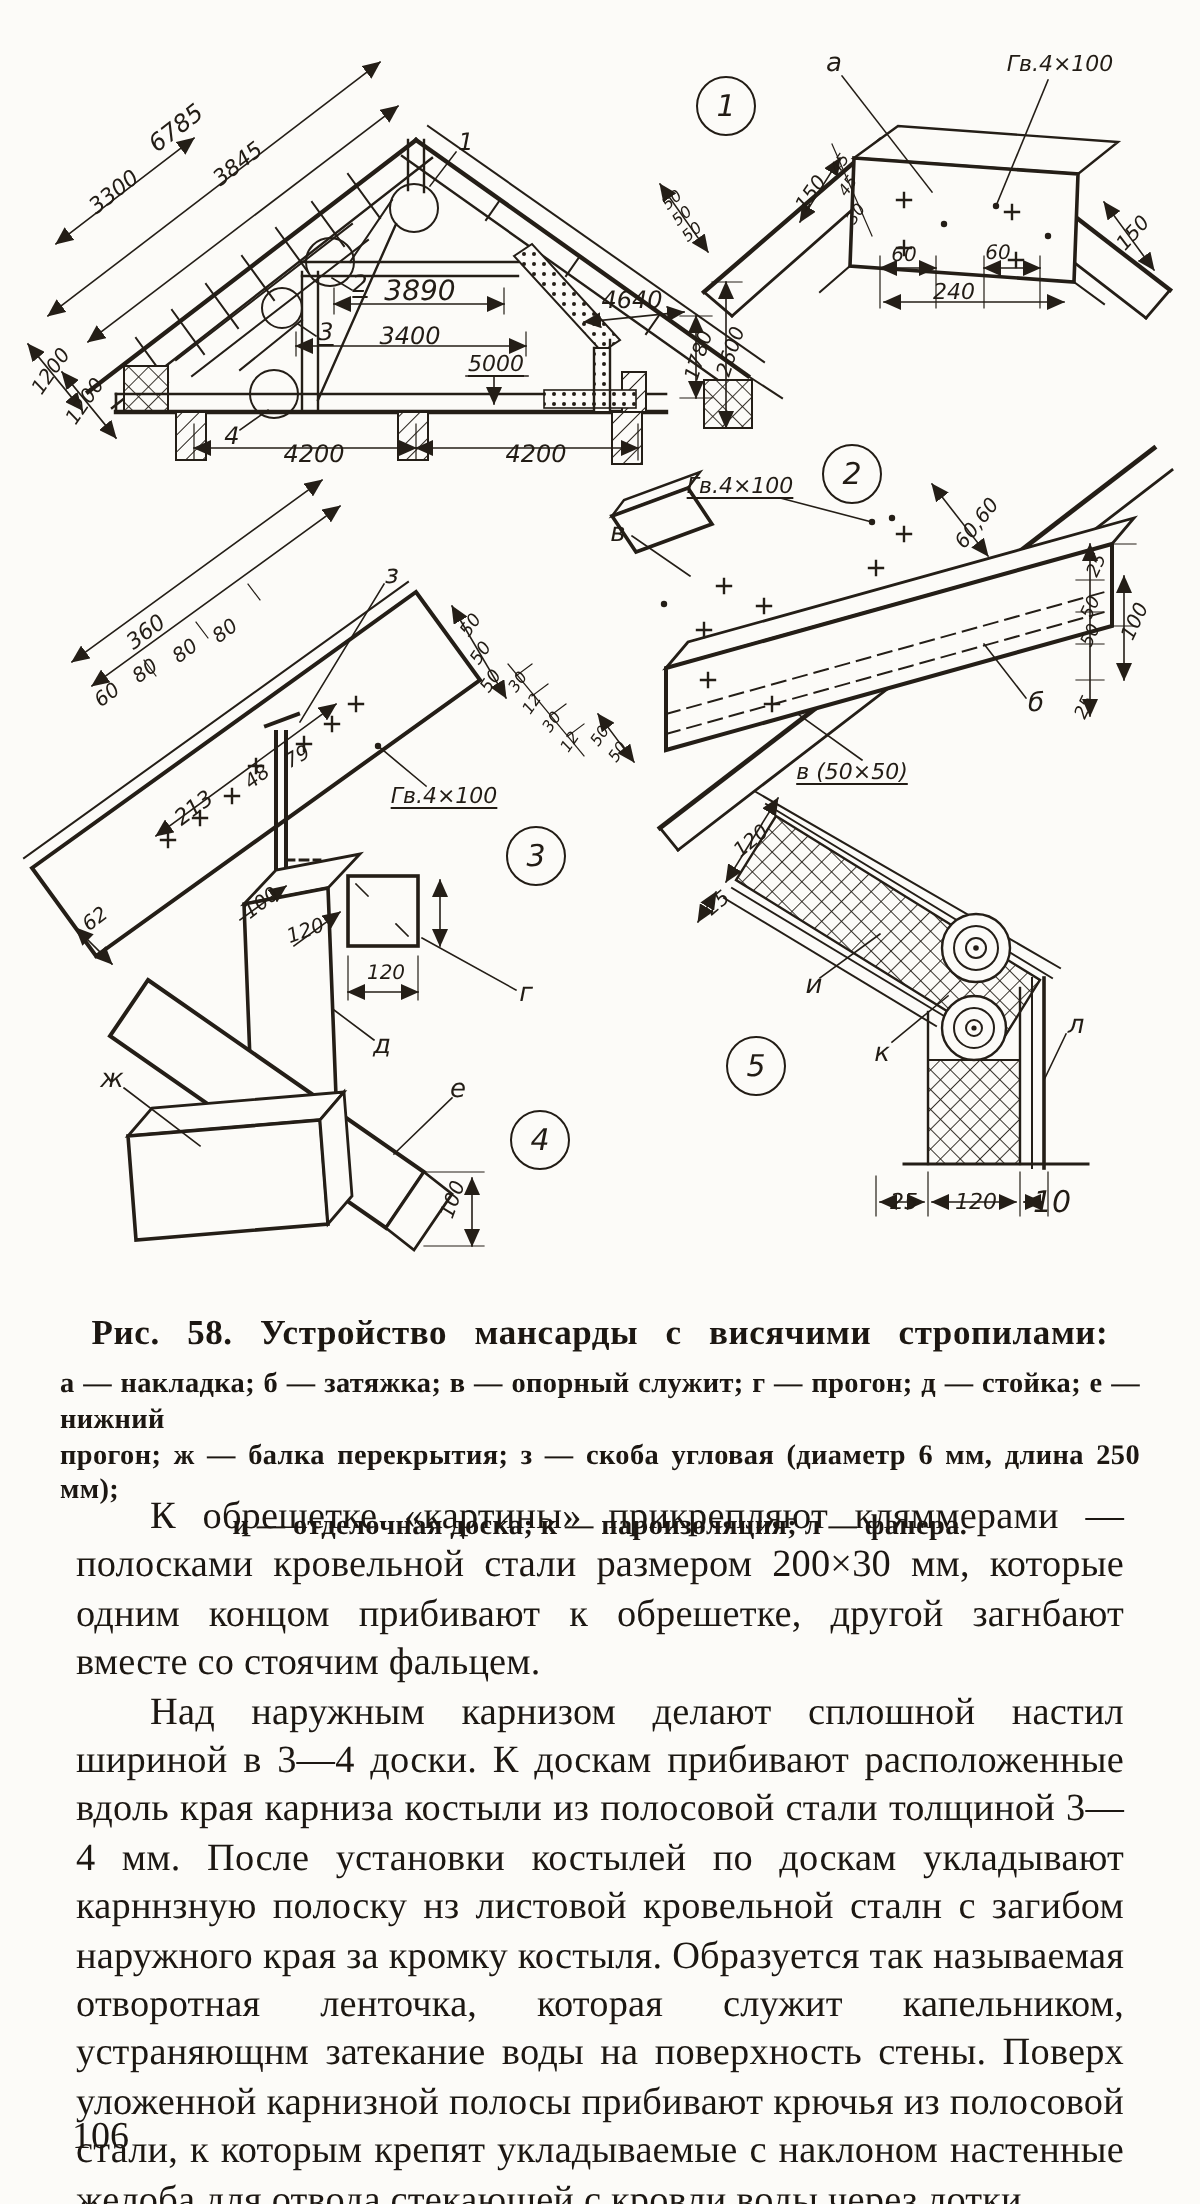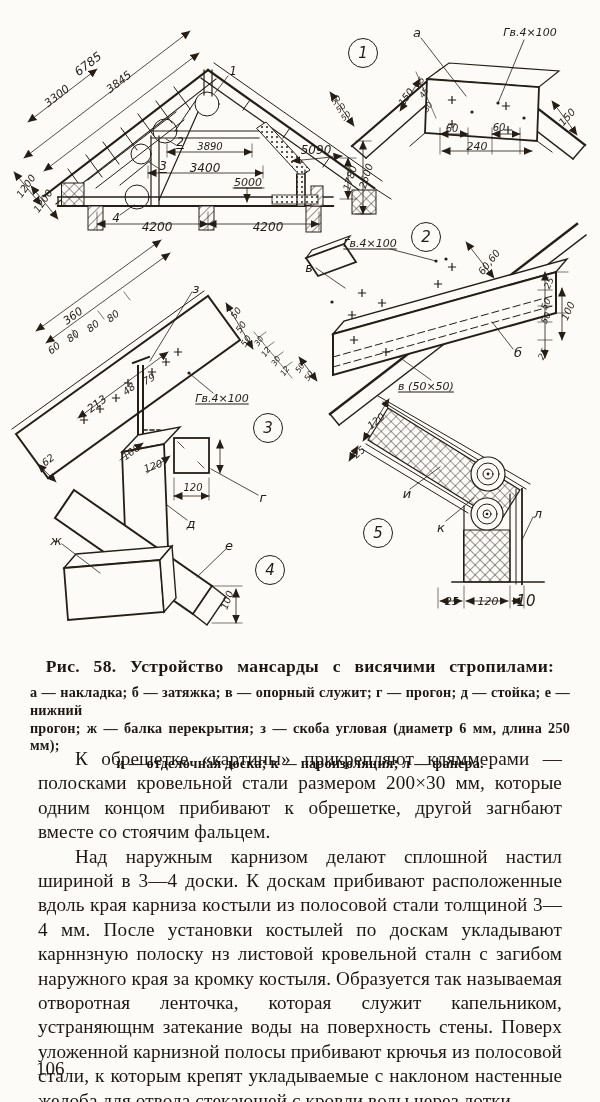--- a/index.html
+++ b/index.html
@@ -290,7 +290,7 @@
         <span class="ann" style="left: 43px; top: 201px; font-size: 10px; --r: -55deg;">1200</span>
         <span class="ann" style="left: 233px; top: 71px; font-size: 12px;">1</span>
         <span class="ann u" style="left: 180px; top: 142px; font-size: 12px;">2</span>
-        <span class="ann" style="left: 210px; top: 146px; font-size: 10px;">3890</span>
+        <span class="ann" style="left: 210px; top: 146px; font-size: 14px;">3890</span>
         <span class="ann u" style="left: 163px; top: 166px; font-size: 12px;">3</span>
         <span class="ann" style="left: 205px; top: 168px; font-size: 12px;">3400</span>
         <span class="ann u" style="left: 248px; top: 182px; font-size: 11px;">5000</span>

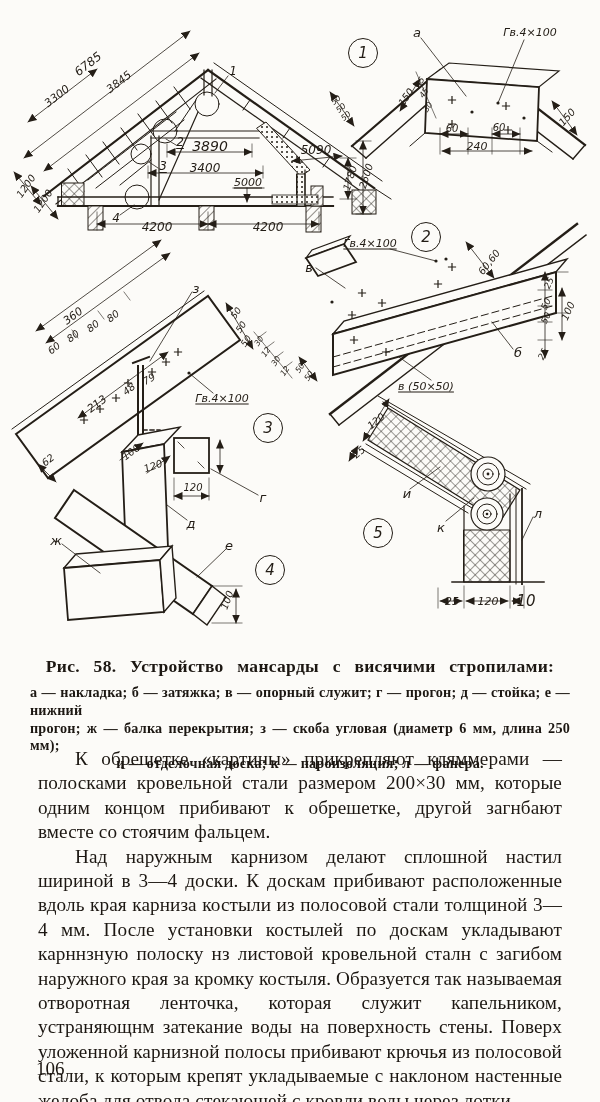--- a/index.html
+++ b/index.html
@@ -294,7 +294,7 @@
         <span class="ann u" style="left: 163px; top: 166px; font-size: 12px;">3</span>
         <span class="ann" style="left: 205px; top: 168px; font-size: 12px;">3400</span>
         <span class="ann u" style="left: 248px; top: 182px; font-size: 11px;">5000</span>
-        <span class="ann" style="left: 316px; top: 150px; font-size: 12px;">5090</span>
+        <span class="ann" style="left: 316px; top: 150px; font-size: 12px;">4640</span>
         <span class="ann" style="left: 350px; top: 178px; font-size: 10px; --r: -72deg;">1780</span>
         <span class="ann" style="left: 366px; top: 176px; font-size: 10px; --r: -72deg;">2600</span>
         <span class="ann" style="left: 157px; top: 227px; font-size: 12px;">4200</span>

